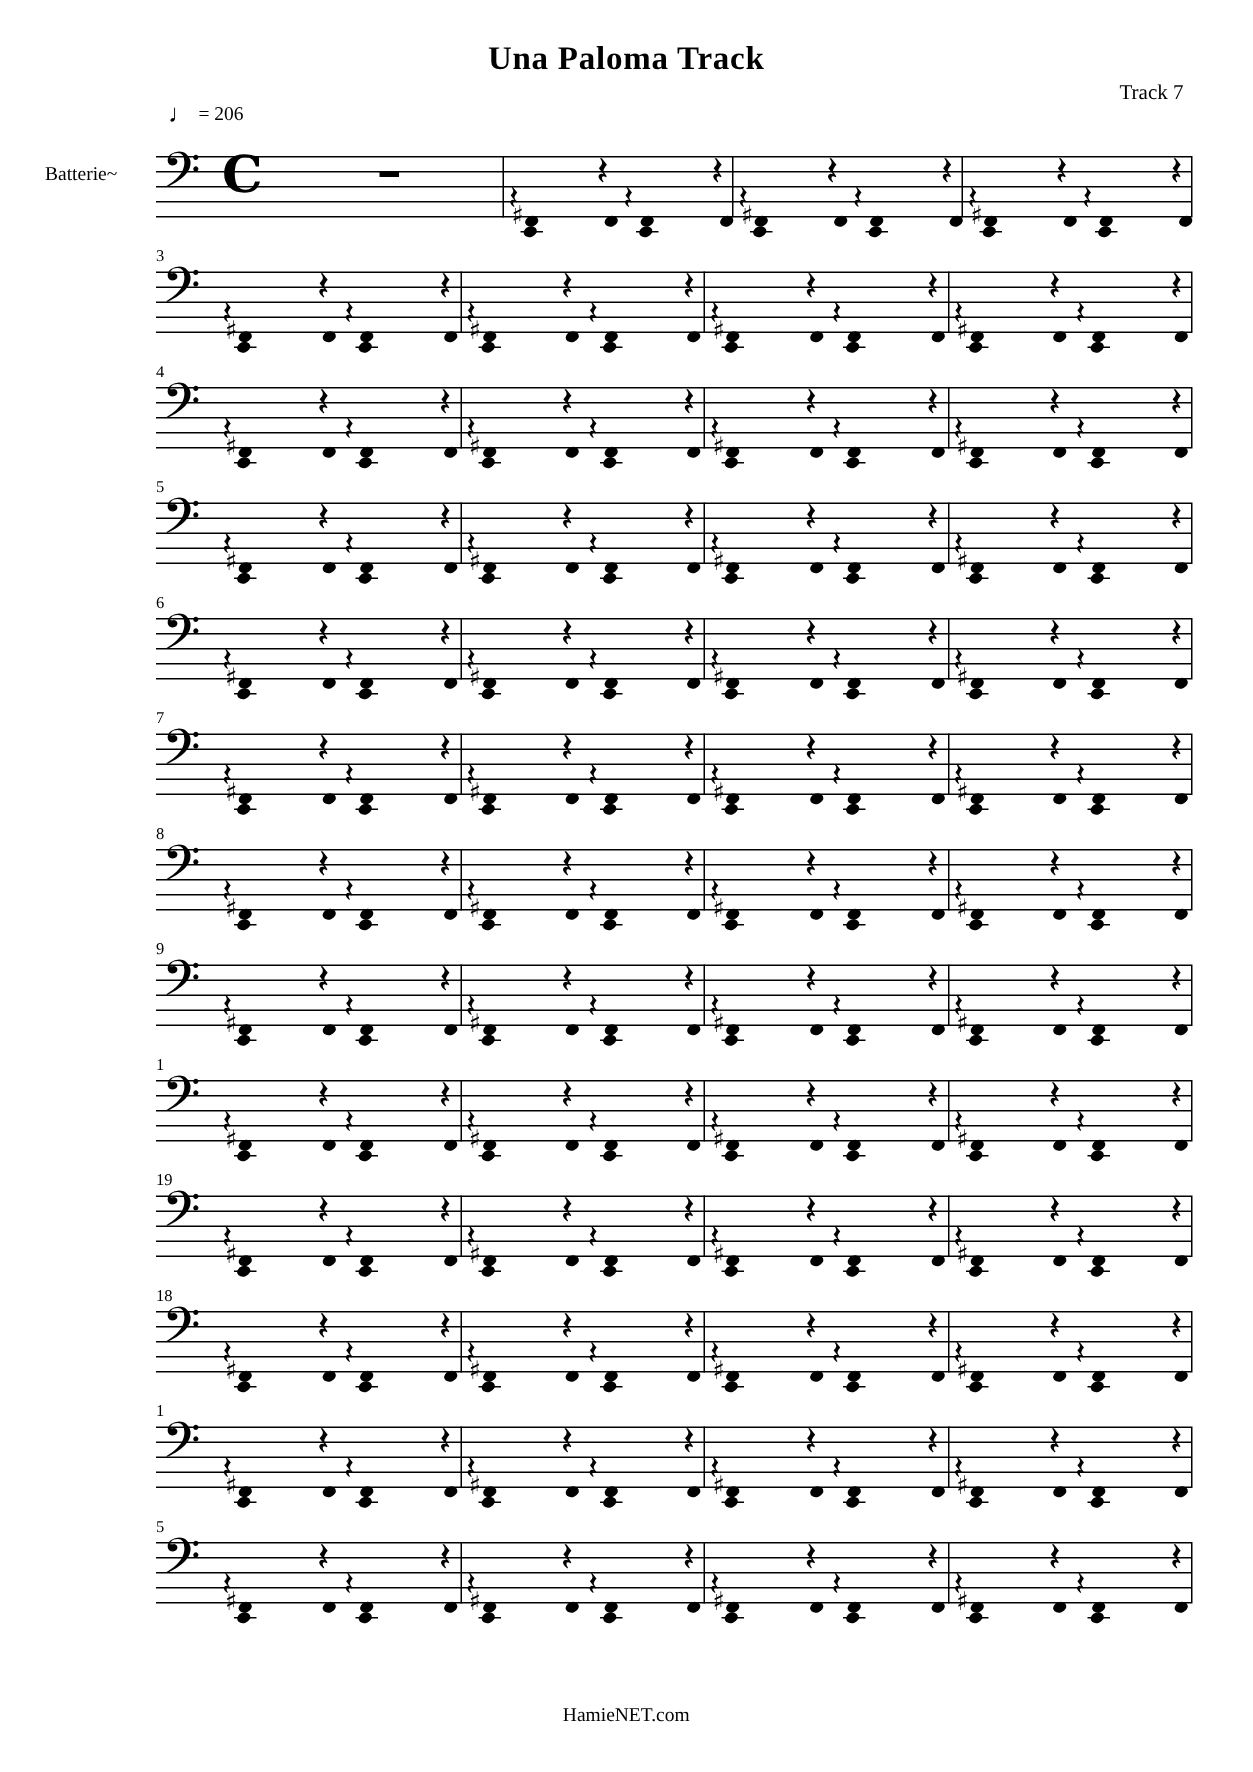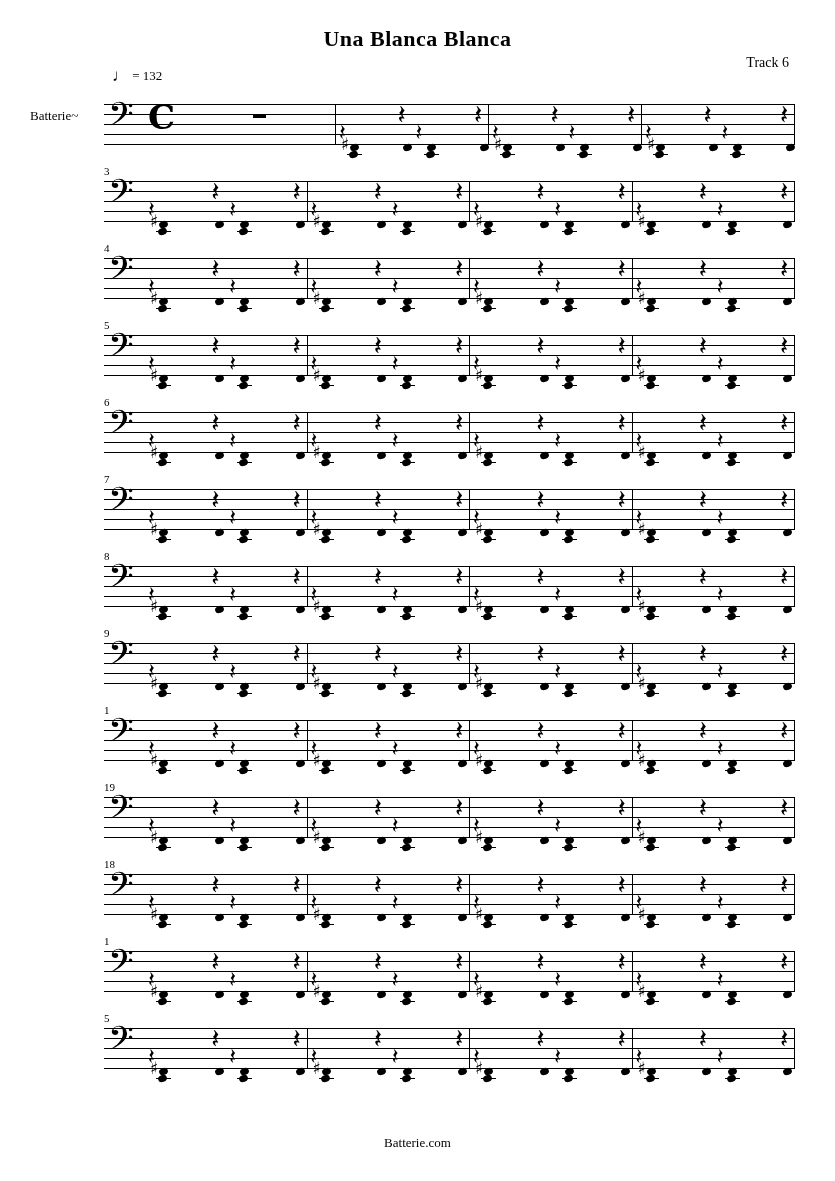--- a/index.html
+++ b/index.html
@@ -100,7 +100,7 @@
 </head>
 <body>
 
-<div class="title">Una Blanca Blanca</div>
+<div class="title">Una Paloma Track</div>
 <div class="track">Track 6</div>
 <div class="instrument">Batterie~</div>
 <div class="tempo">

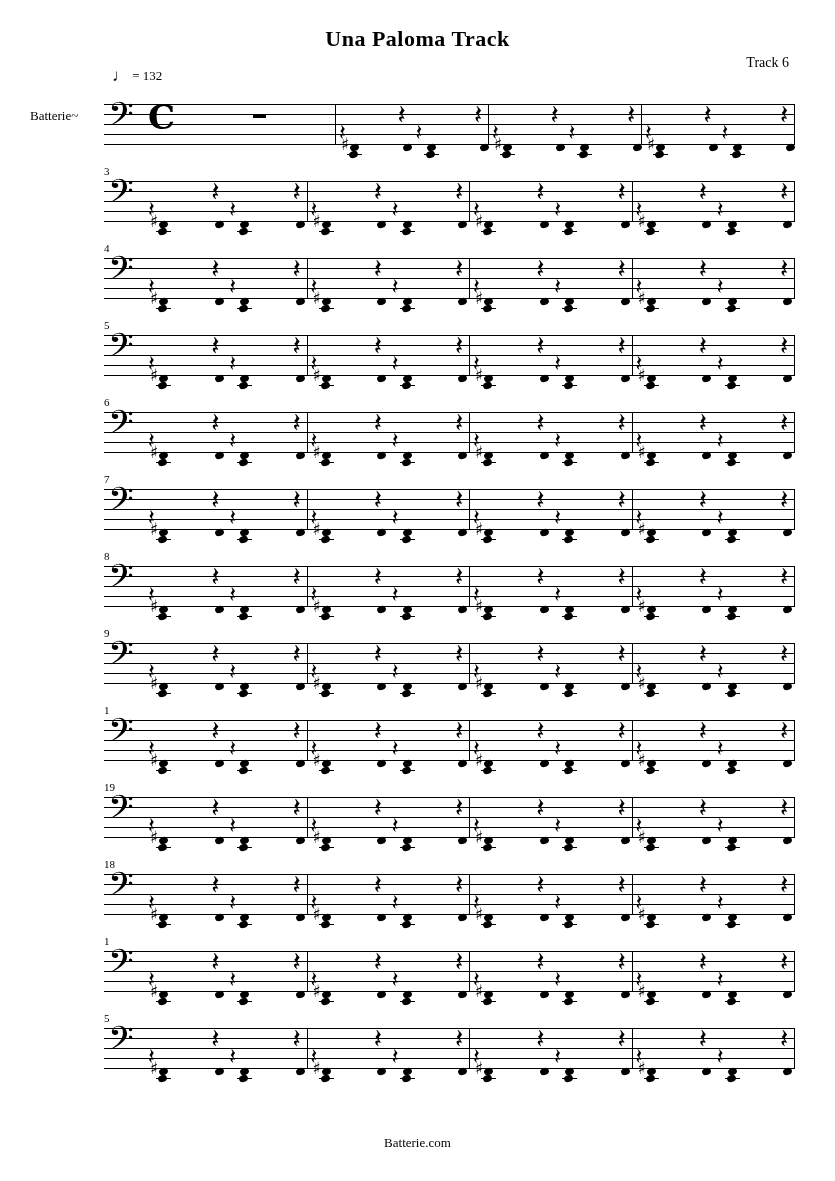--- a/index.html
+++ b/index.html
@@ -101,7 +101,7 @@
 <body>
 
 <div class="title">Una Paloma Track</div>
-<div class="track">Track 6</div>
+<div class="track">Track 7</div>
 <div class="instrument">Batterie~</div>
 <div class="tempo">
   <span class="notehd">♩</span>

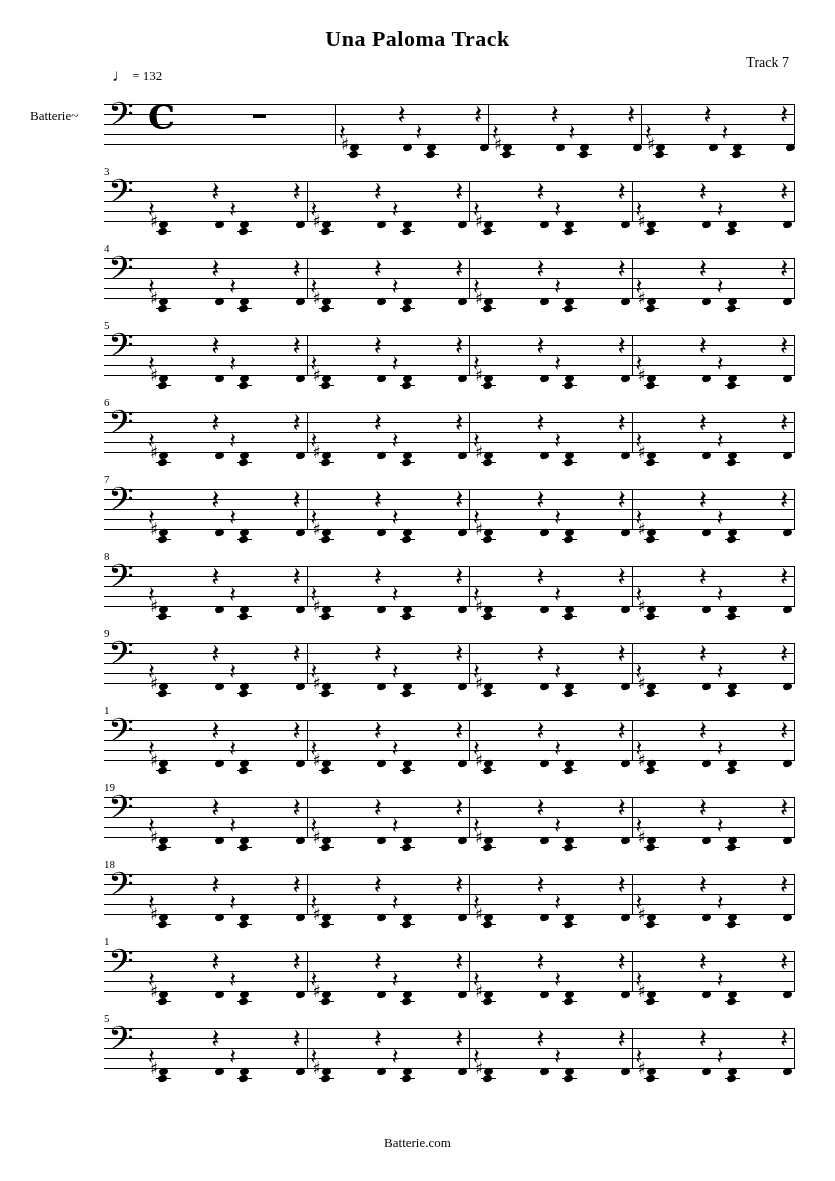--- a/index.html
+++ b/index.html
@@ -105,7 +105,7 @@
 <div class="instrument">Batterie~</div>
 <div class="tempo">
   <span class="notehd">♩</span>
-  <span>= 132</span>
+  <span>= 206</span>
 </div>
 
 <div id="systems">

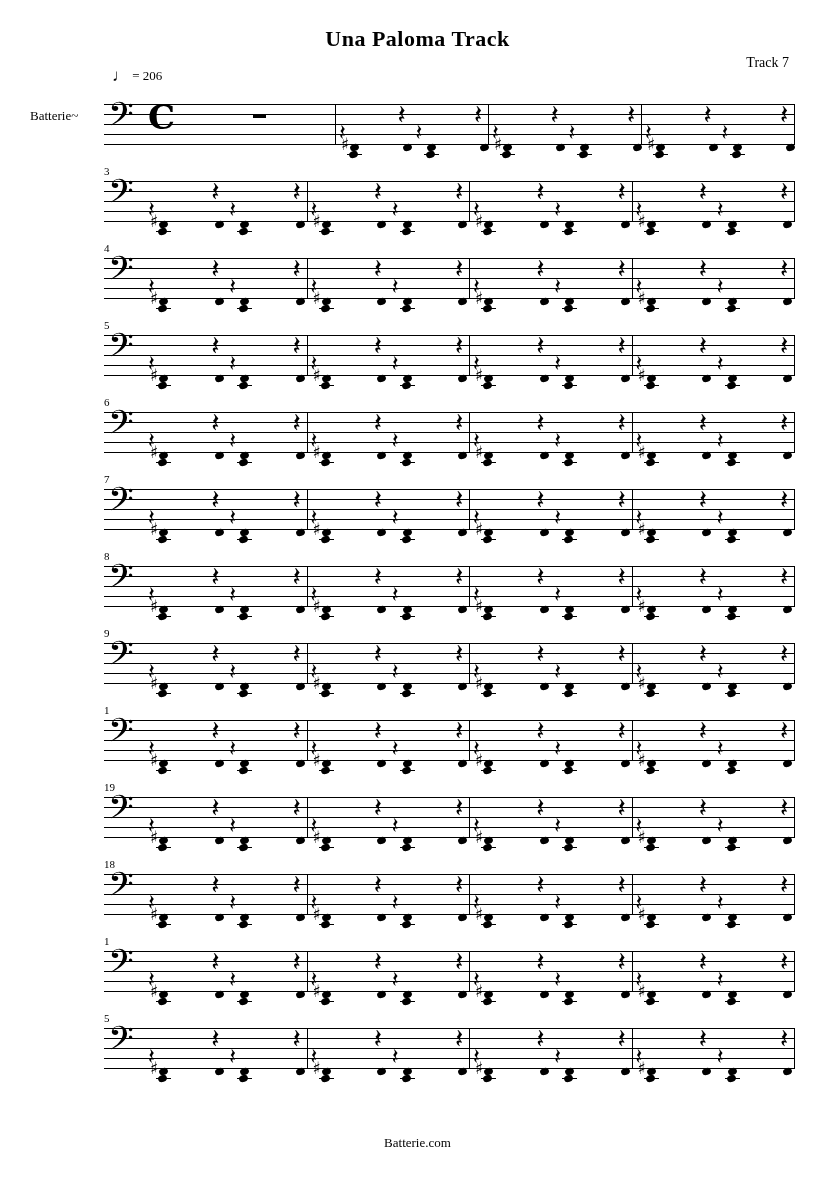--- a/index.html
+++ b/index.html
@@ -970,6 +970,6 @@
     </div>
   </div>
 
-<div class="footer">Batterie.com</div>
+<div class="footer">HamieNET.com</div>
 
 </body></html>

